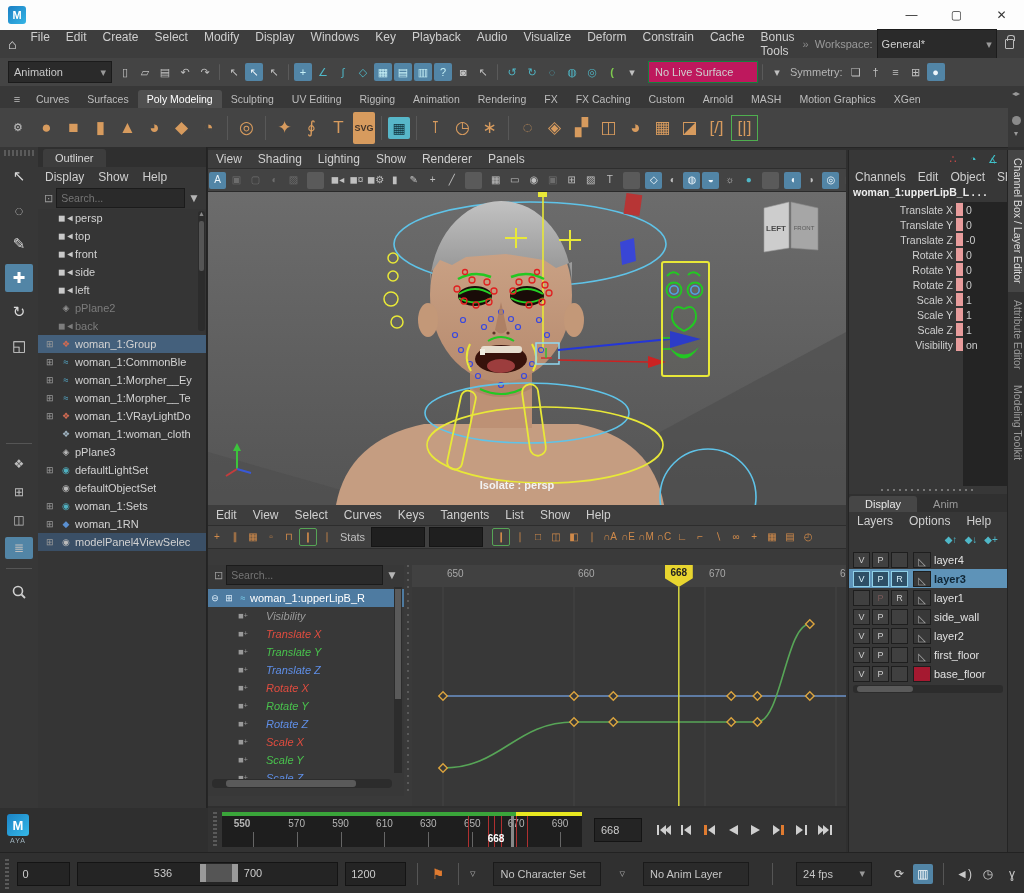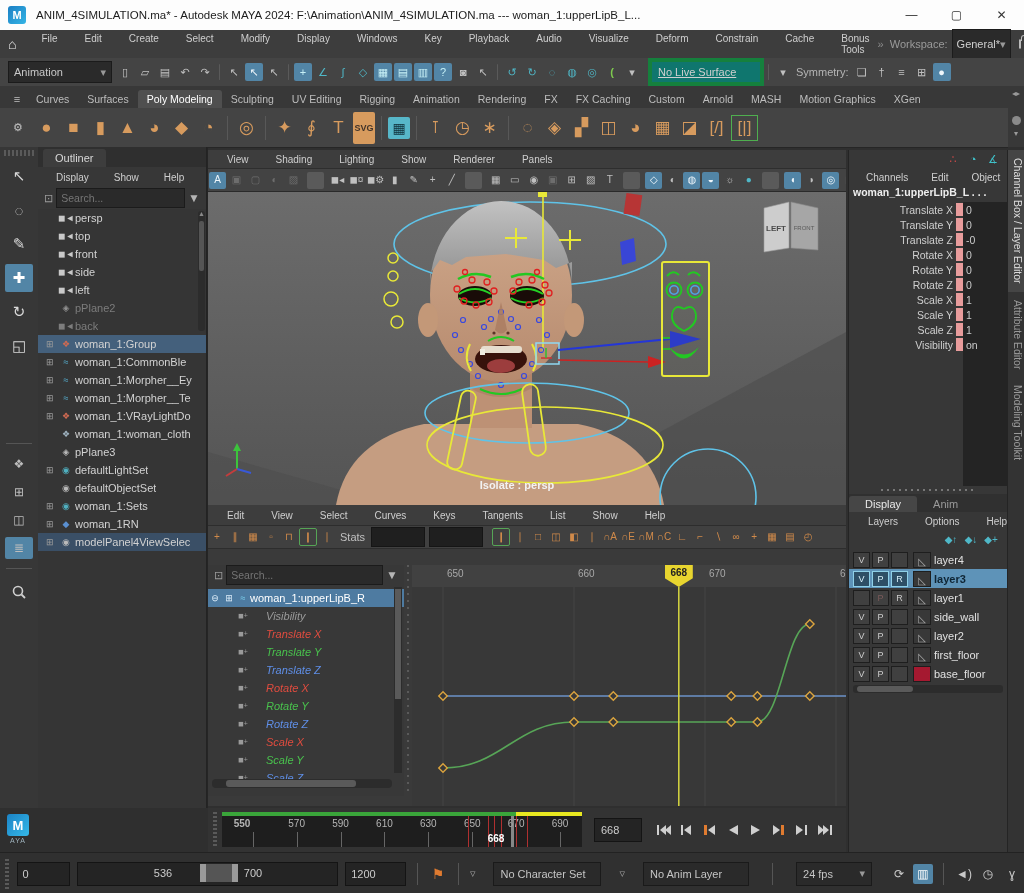--- a/index.html
+++ b/index.html
@@ -181,7 +181,6 @@
 
   <div class="abs titlebar">
     <div class="appicon">M</div>
-    <div class="titletext">ANIM_4SIMULATION.ma* - Autodesk MAYA 2024: F:\Animation\ANIM_4SIMULATION.ma  ---  woman_1:upperLipB_L...</div>
     <div class="wctrl">
       <div class="wbtn">—</div>
       <div class="wbtn">▢</div>

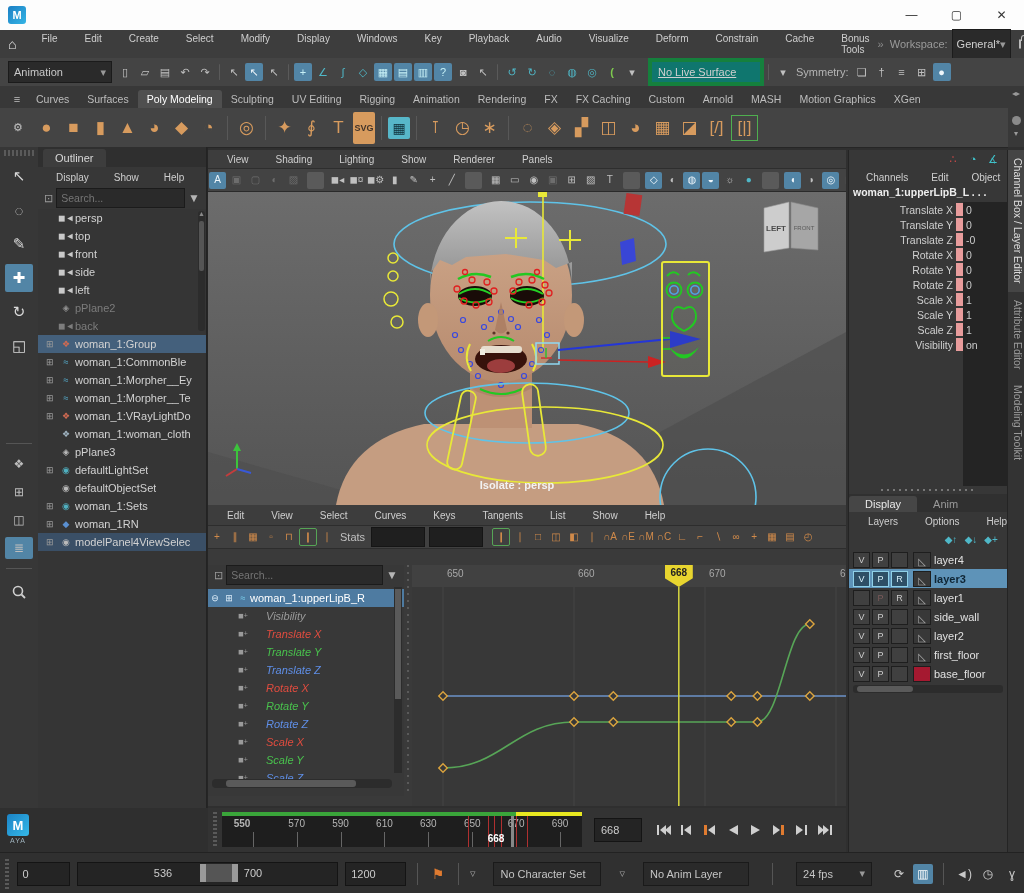--- a/index.html
+++ b/index.html
@@ -15,7 +15,7 @@
   .wbtn{width:45px;height:100%;display:flex;align-items:center;justify-content:center;color:#333;font-size:12px;}
   
   .menubar{left:0;top:30px;width:1024px;height:28px;background:#3d3d3d;display:flex;align-items:center;border-bottom:1px solid #2a2a2a;}
-  .menu{padding:0 8px;height:100%;display:flex;align-items:center;color:#cfcfcf;font-size:10px;margin-left:11px;}
+  .menu{padding:0 8px;height:100%;display:flex;align-items:center;color:#cfcfcf;font-size:12px;}
   .homeicon{color:#e8e8e8;font-size:14px;margin:0 6px 0 8px;}
   .wslabel{color:#9a9a9a;margin-left:6px;}
   .wsbox{width:150px;height:20px;background:#2a2a2a;border:1px solid #1c1c1c;display:flex;align-items:center;padding:4px 4px;margin:0 4px;color:#cfcfcf;}

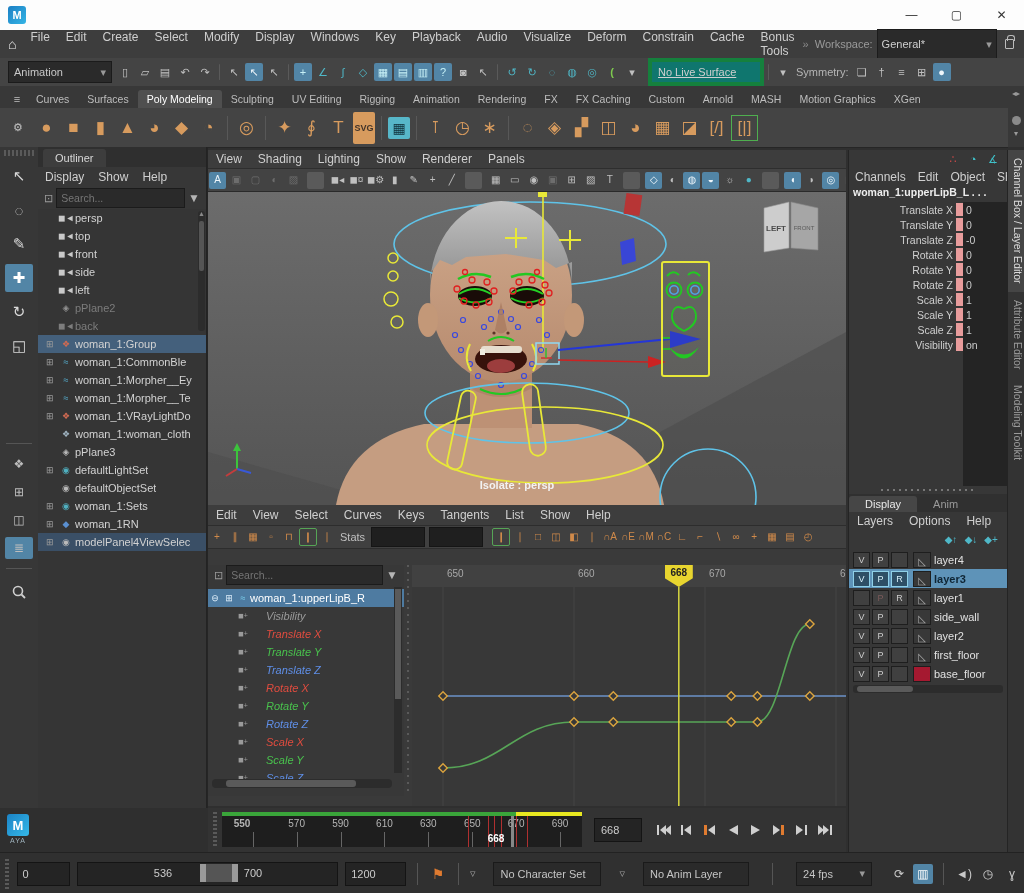--- a/index.html
+++ b/index.html
@@ -34,7 +34,7 @@
   .chip[data-state="sep"]{width:1px;min-width:1px;height:16px;background:#5a5a5a;margin:0 4px;}
   .chip[data-state="green"]{color:#7ec94f;font-weight:bold;}
   .chip[data-state="green-br"]{color:#d08a4a;border:1px solid #56a556;height:16px;}
-  .fieldbox{height:20px;background:#0f766e;border:4px solid #15803d;display:flex;align-items:center;padding:0 6px;color:#cfcfcf;text-decoration:underline;}
+  .fieldbox{height:20px;background:#be185d;border:1px solid #15803d;display:flex;align-items:center;padding:0 6px;color:#cfcfcf;}
   
   .shelftabs{left:0;top:86px;width:1024px;height:22px;background:#383838;display:flex;align-items:flex-end;border-bottom:1px solid #2c2c2c;}
   .shelftab{padding:3px 9px;font-size:10.5px;color:#bdbdbd;}

